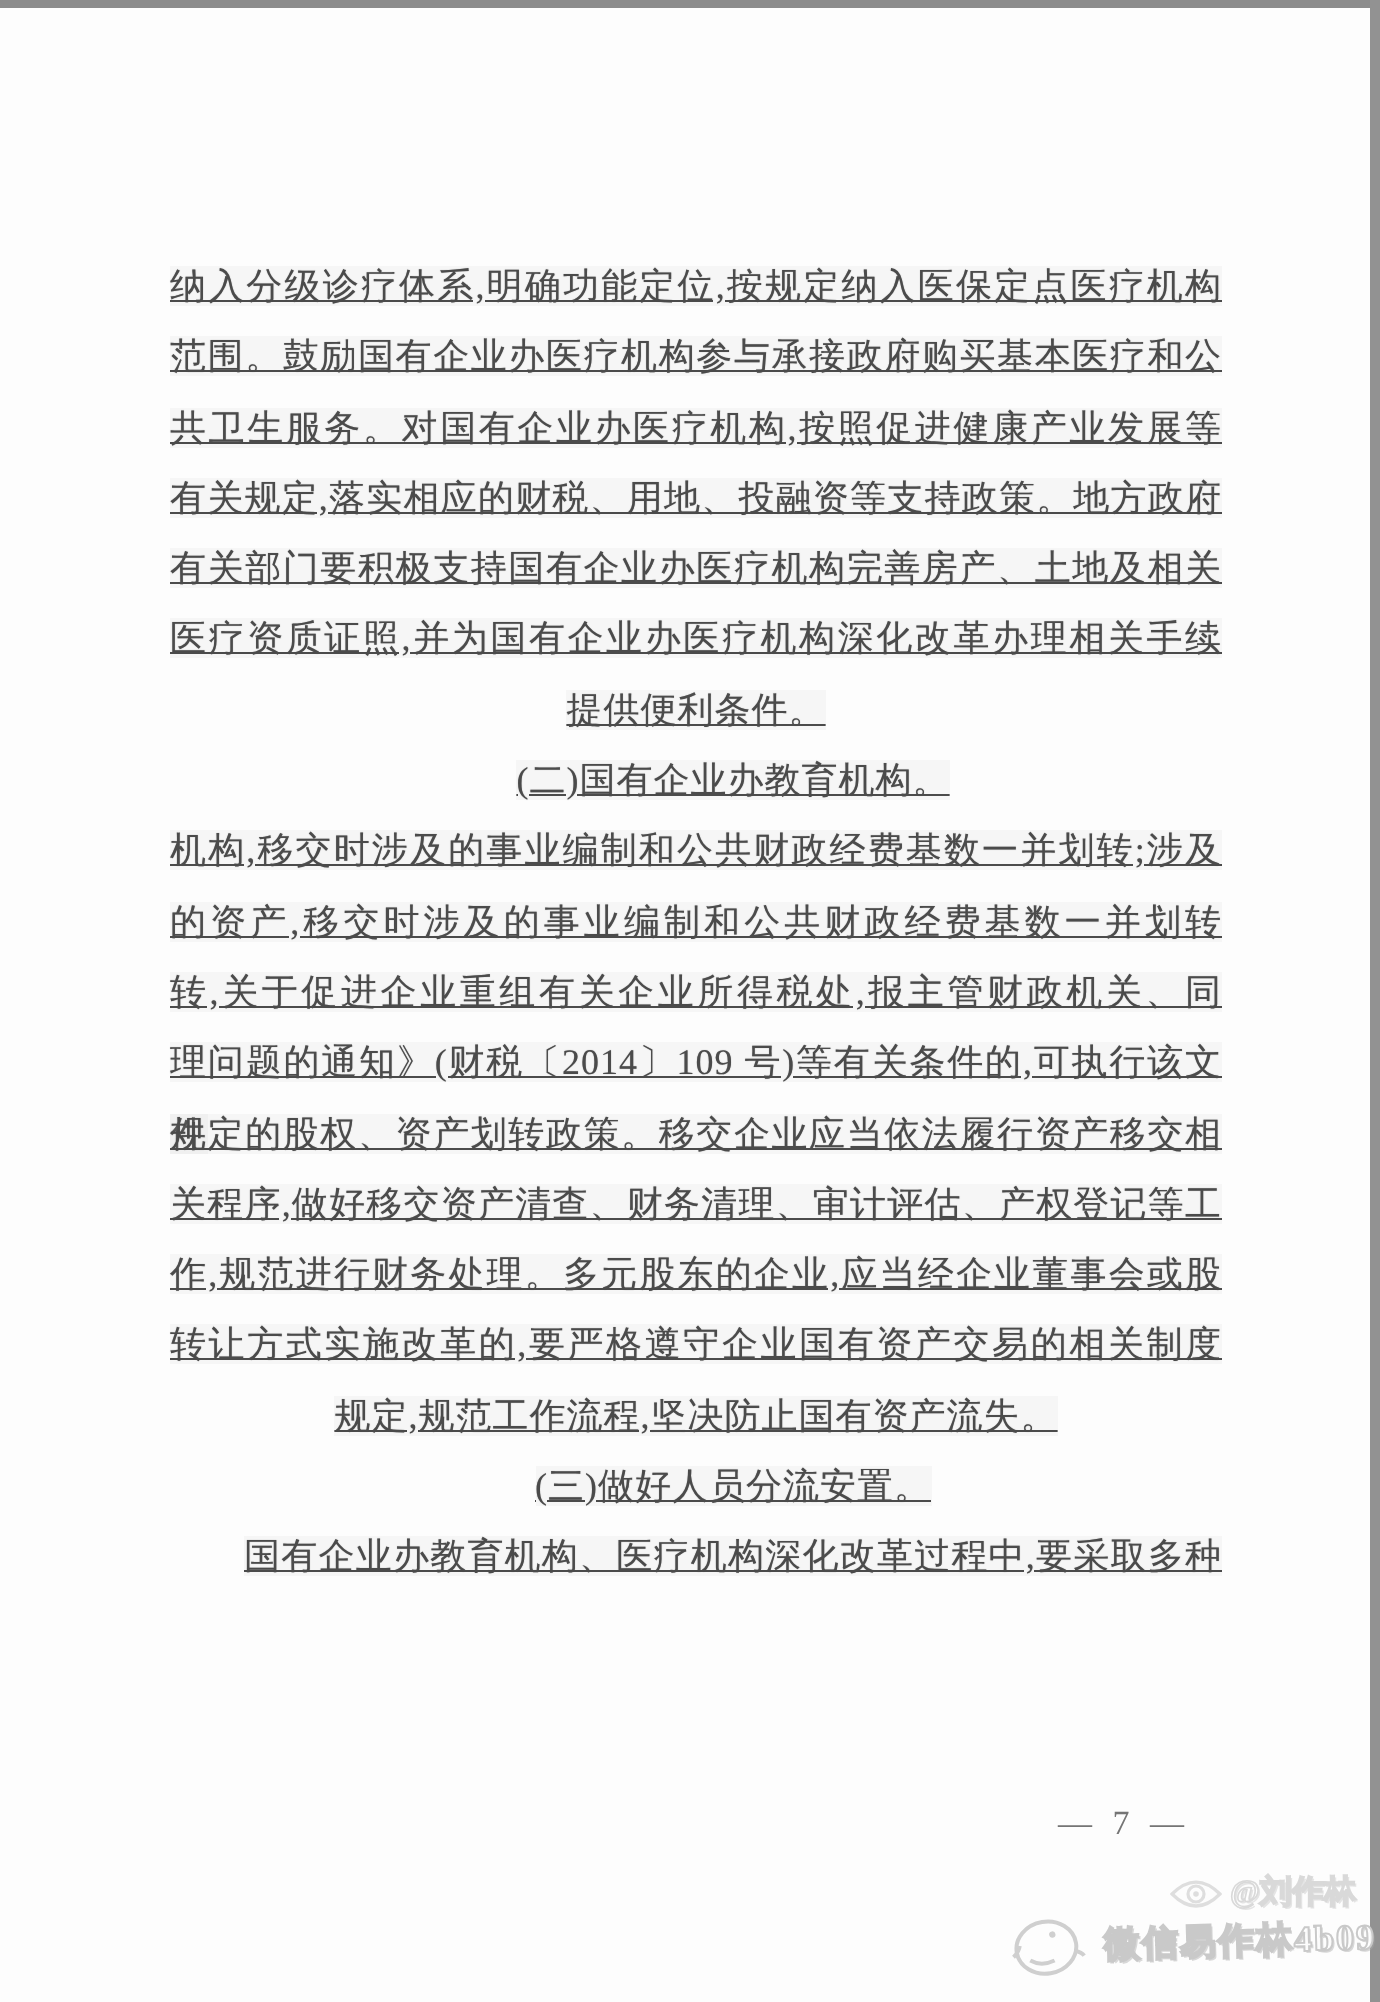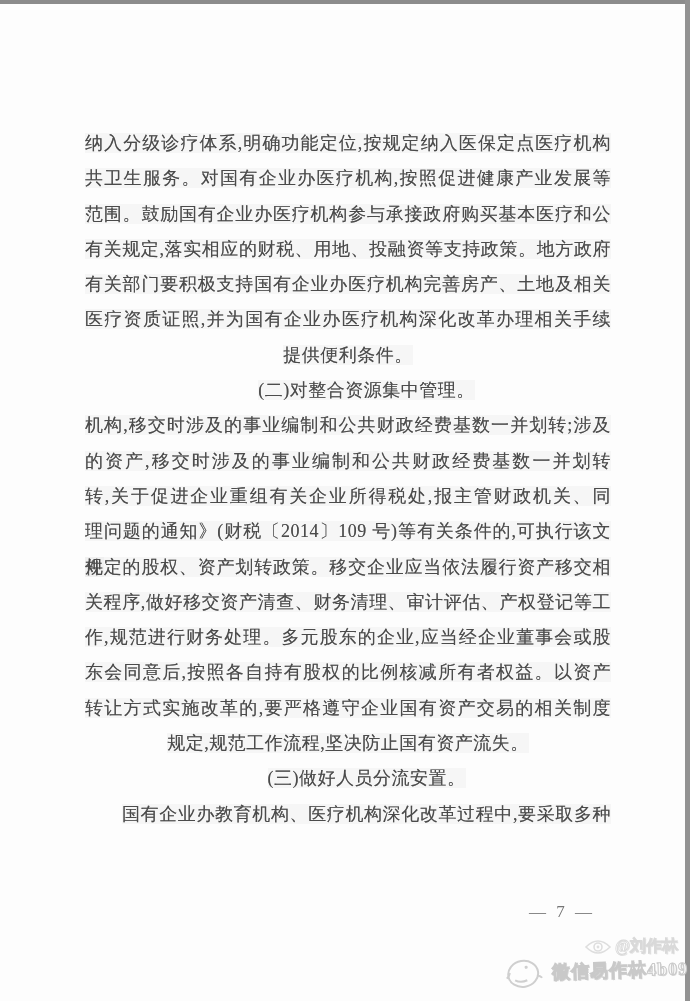--- a/index.html
+++ b/index.html
@@ -39,6 +39,7 @@
   .line .ink{
     background:rgba(185,185,185,0.10);
     text-shadow:0 0 0.5px rgba(75,75,75,0.55);
+    text-decoration:underline;
   }
   .line.fill{
     white-space:normal;

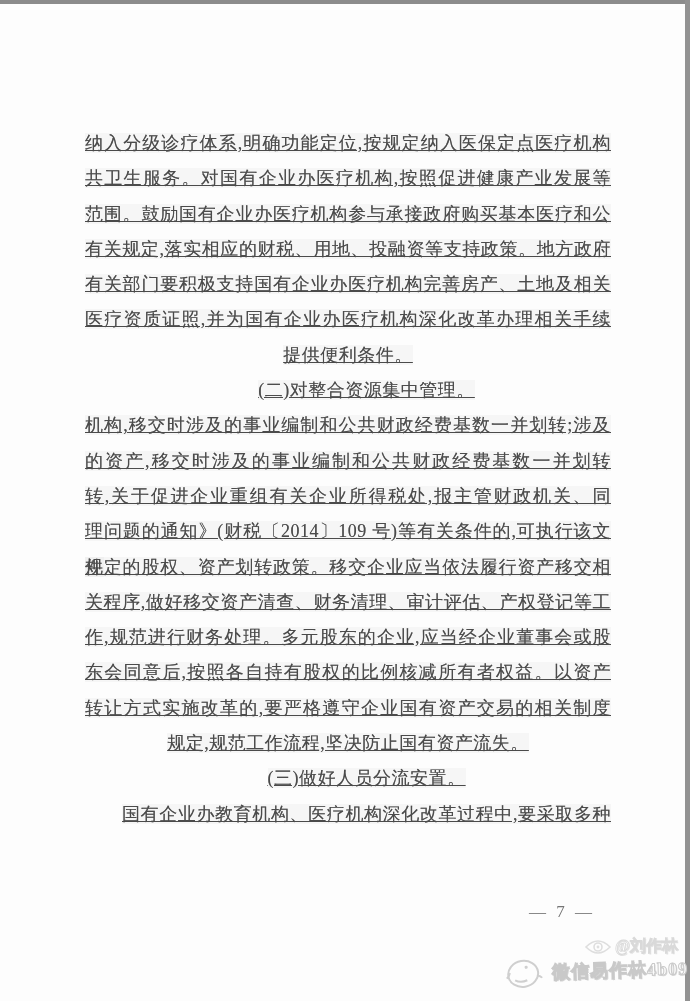--- a/index.html
+++ b/index.html
@@ -103,8 +103,8 @@
 
   <div id="text-block" class="text-block">
       <div class="line fill"><span class="ink">纳入分级诊疗体系,明确功能定位,按规定纳入医保定点医疗机构</span></div>
+      <div class="line fill"><span class="ink">范围。鼓励国有企业办医疗机构参与承接政府购买基本医疗和公</span></div>
       <div class="line fill"><span class="ink">共卫生服务。对国有企业办医疗机构,按照促进健康产业发展等</span></div>
-      <div class="line fill"><span class="ink">范围。鼓励国有企业办医疗机构参与承接政府购买基本医疗和公</span></div>
       <div class="line fill"><span class="ink">有关规定,落实相应的财税、用地、投融资等支持政策。地方政府</span></div>
       <div class="line fill"><span class="ink">有关部门要积极支持国有企业办医疗机构完善房产、土地及相关</span></div>
       <div class="line fill"><span class="ink">医疗资质证照,并为国有企业办医疗机构深化改革办理相关手续</span></div>

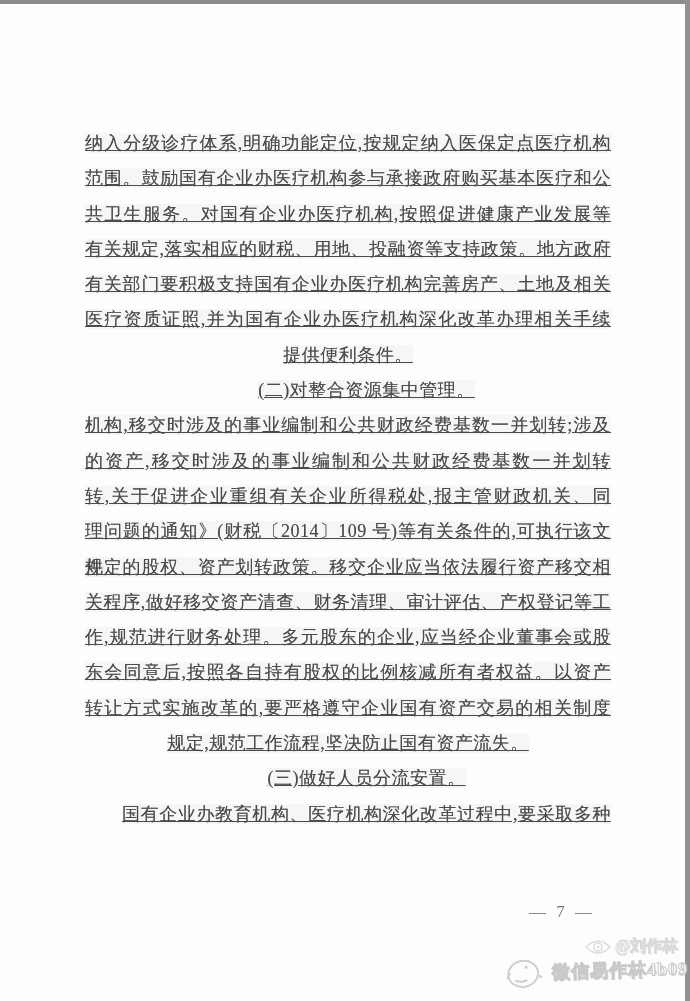--- a/index.html
+++ b/index.html
@@ -109,7 +109,7 @@
       <div class="line fill"><span class="ink">有关部门要积极支持国有企业办医疗机构完善房产、土地及相关</span></div>
       <div class="line fill"><span class="ink">医疗资质证照,并为国有企业办医疗机构深化改革办理相关手续</span></div>
       <div class="line"><span class="ink">提供便利条件。</span></div>
-      <div class="line indent"><span class="ink">(二)对整合资源集中管理。</span></div>
+      <div class="line indent"><span class="ink">(二)国有企业办教育机构。</span></div>
       <div class="line fill"><span class="ink">机构,移交时涉及的事业编制和公共财政经费基数一并划转;涉及</span></div>
       <div class="line fill"><span class="ink">的资产,移交时涉及的事业编制和公共财政经费基数一并划转</span></div>
       <div class="line fill"><span class="ink">转,关于促进企业重组有关企业所得税处,报主管财政机关、同</span></div>

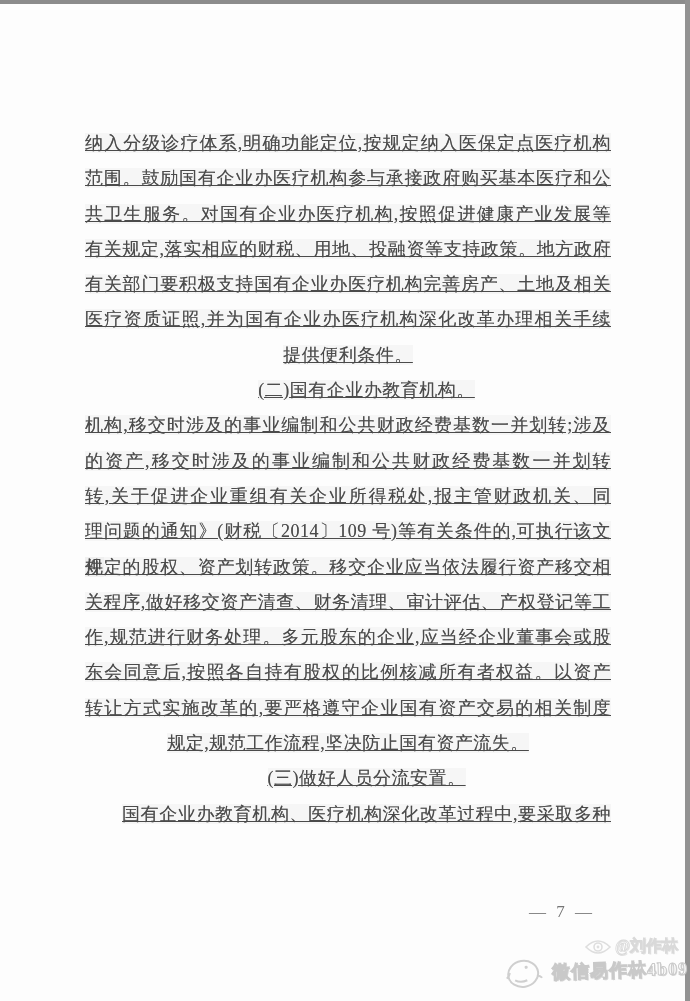--- a/index.html
+++ b/index.html
@@ -117,7 +117,6 @@
       <div class="line fill"><span class="ink">规定的股权、资产划转政策。移交企业应当依法履行资产移交相</span></div>
       <div class="line fill"><span class="ink">关程序,做好移交资产清查、财务清理、审计评估、产权登记等工</span></div>
       <div class="line fill"><span class="ink">作,规范进行财务处理。多元股东的企业,应当经企业董事会或股</span></div>
-      <div class="line fill"><span class="ink">东会同意后,按照各自持有股权的比例核减所有者权益。以资产</span></div>
       <div class="line fill"><span class="ink">转让方式实施改革的,要严格遵守企业国有资产交易的相关制度</span></div>
       <div class="line"><span class="ink">规定,规范工作流程,坚决防止国有资产流失。</span></div>
       <div class="line indent"><span class="ink">(三)做好人员分流安置。</span></div>

